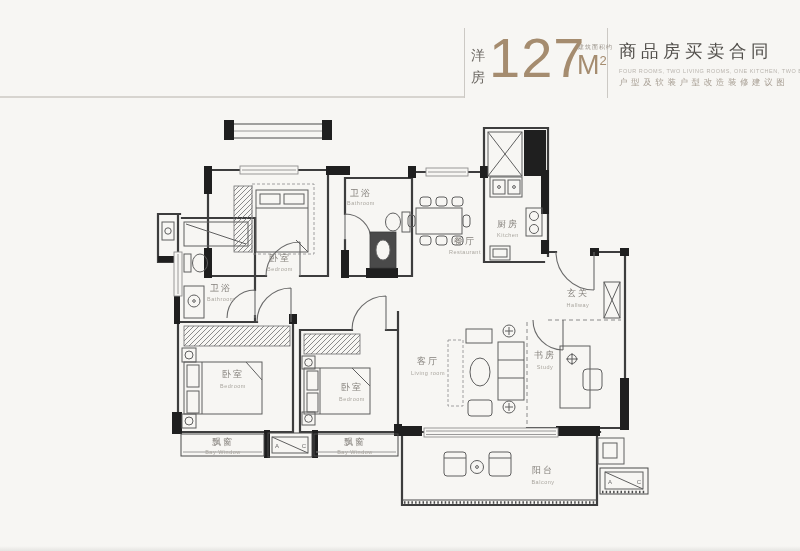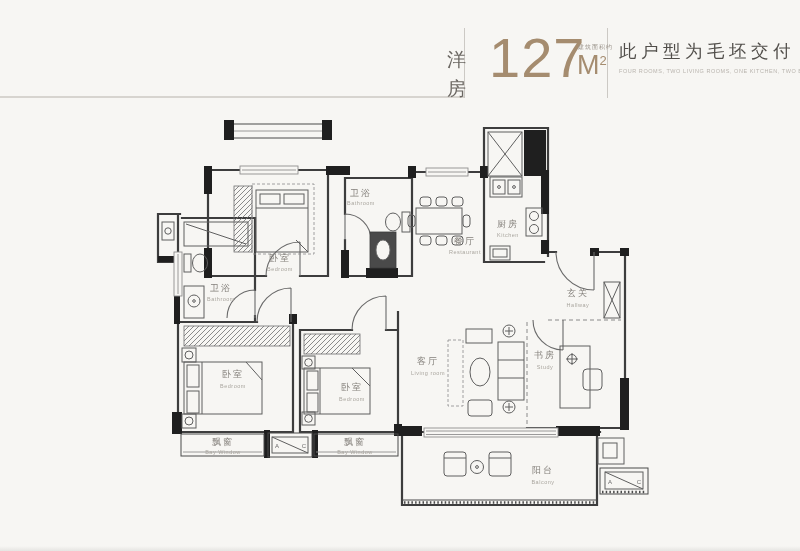--- a/index.html
+++ b/index.html
@@ -13,7 +13,7 @@
   .vrule{position:absolute;top:28px;width:1px;height:70px;background:#ccc9c4;}
   .v1{left:464px;} .v2{left:607px;}
   .unit-type{
-    position:absolute;left:447px;top:45px;width:1em;font-size:19px;line-height:1.55;
+    position:absolute;left:471px;top:45px;width:1em;font-size:14px;line-height:1.55;
     color:#6b6762;letter-spacing:0;word-break:break-all;
   }
   .area-value{

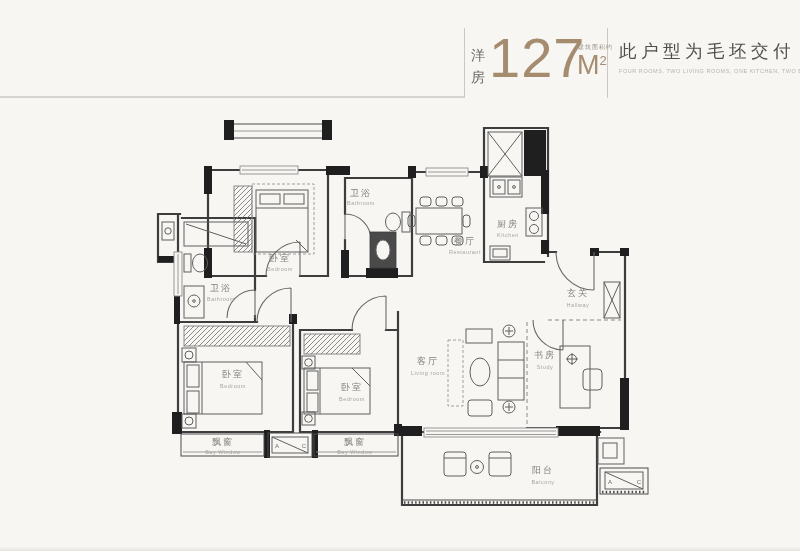--- a/index.html
+++ b/index.html
@@ -77,7 +77,7 @@
   <div class="area-value">127</div>
   <div class="area-note">建筑面积约</div>
   <div class="area-unit"><span>M</span><sup>2</sup></div>
-  <div class="plan-title">此户型为毛坯交付</div>
+  <div class="plan-title">商品房买卖合同</div>
   <div class="plan-sub-en">FOUR ROOMS, TWO LIVING ROOMS, ONE KITCHEN, TWO BATHROOMS</div>
 
   <svg width="800" height="551" viewBox="0 0 800 551">

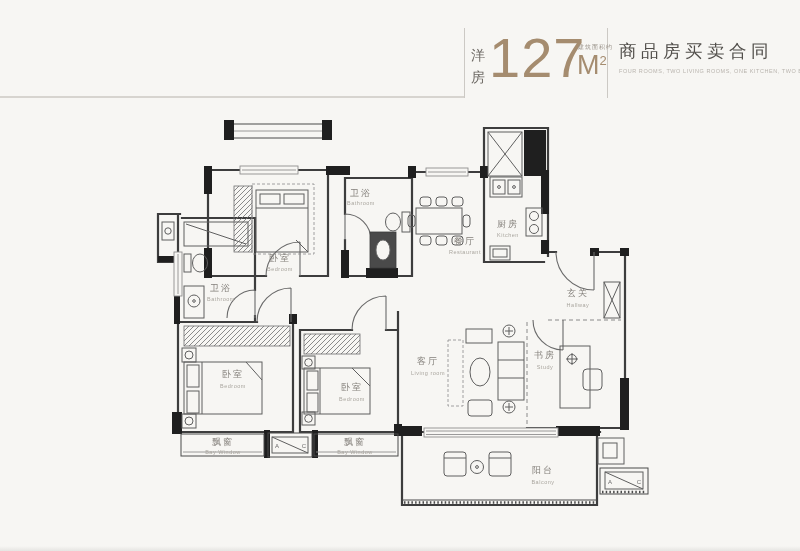--- a/index.html
+++ b/index.html
@@ -79,6 +79,7 @@
   <div class="area-unit"><span>M</span><sup>2</sup></div>
   <div class="plan-title">商品房买卖合同</div>
   <div class="plan-sub-en">FOUR ROOMS, TWO LIVING ROOMS, ONE KITCHEN, TWO BATHROOMS</div>
+  <div class="plan-sub-cn">户型及软装户型改造装修建议图</div>
 
   <svg width="800" height="551" viewBox="0 0 800 551">
     <defs>

